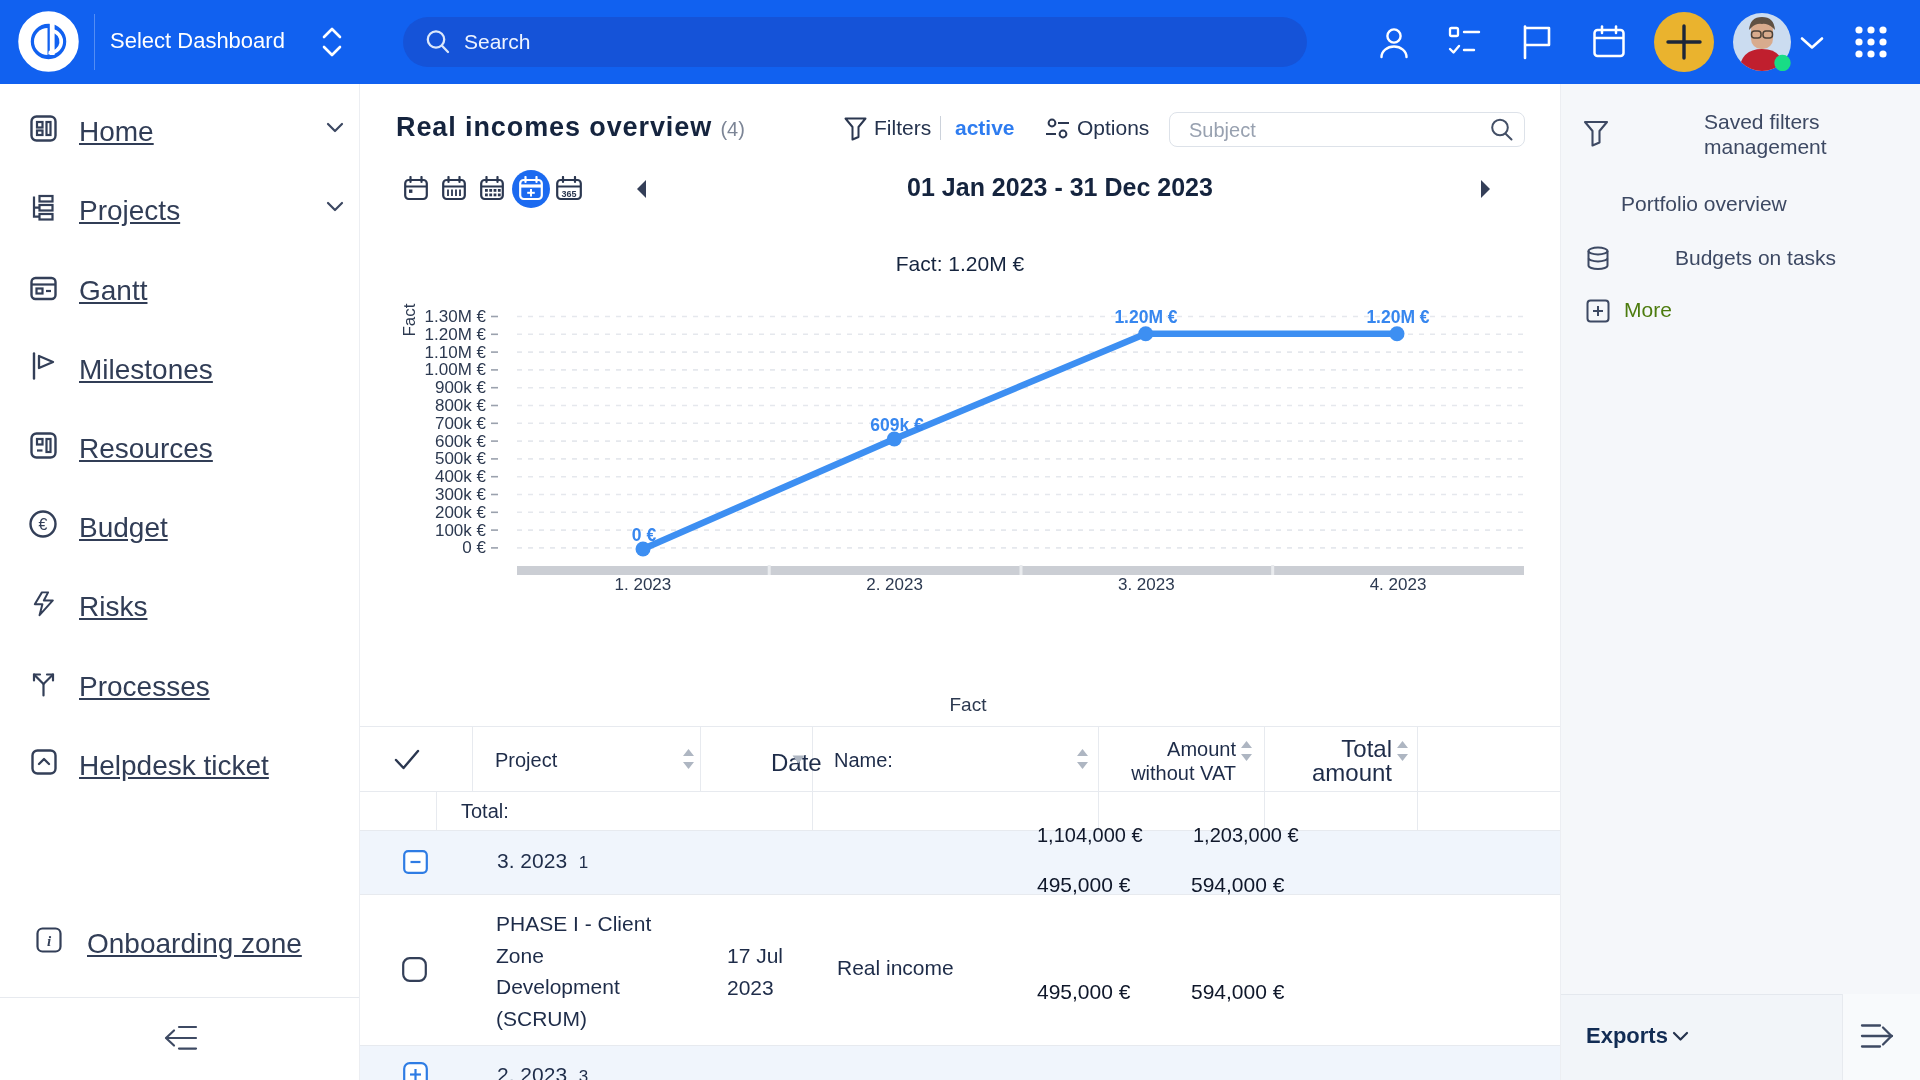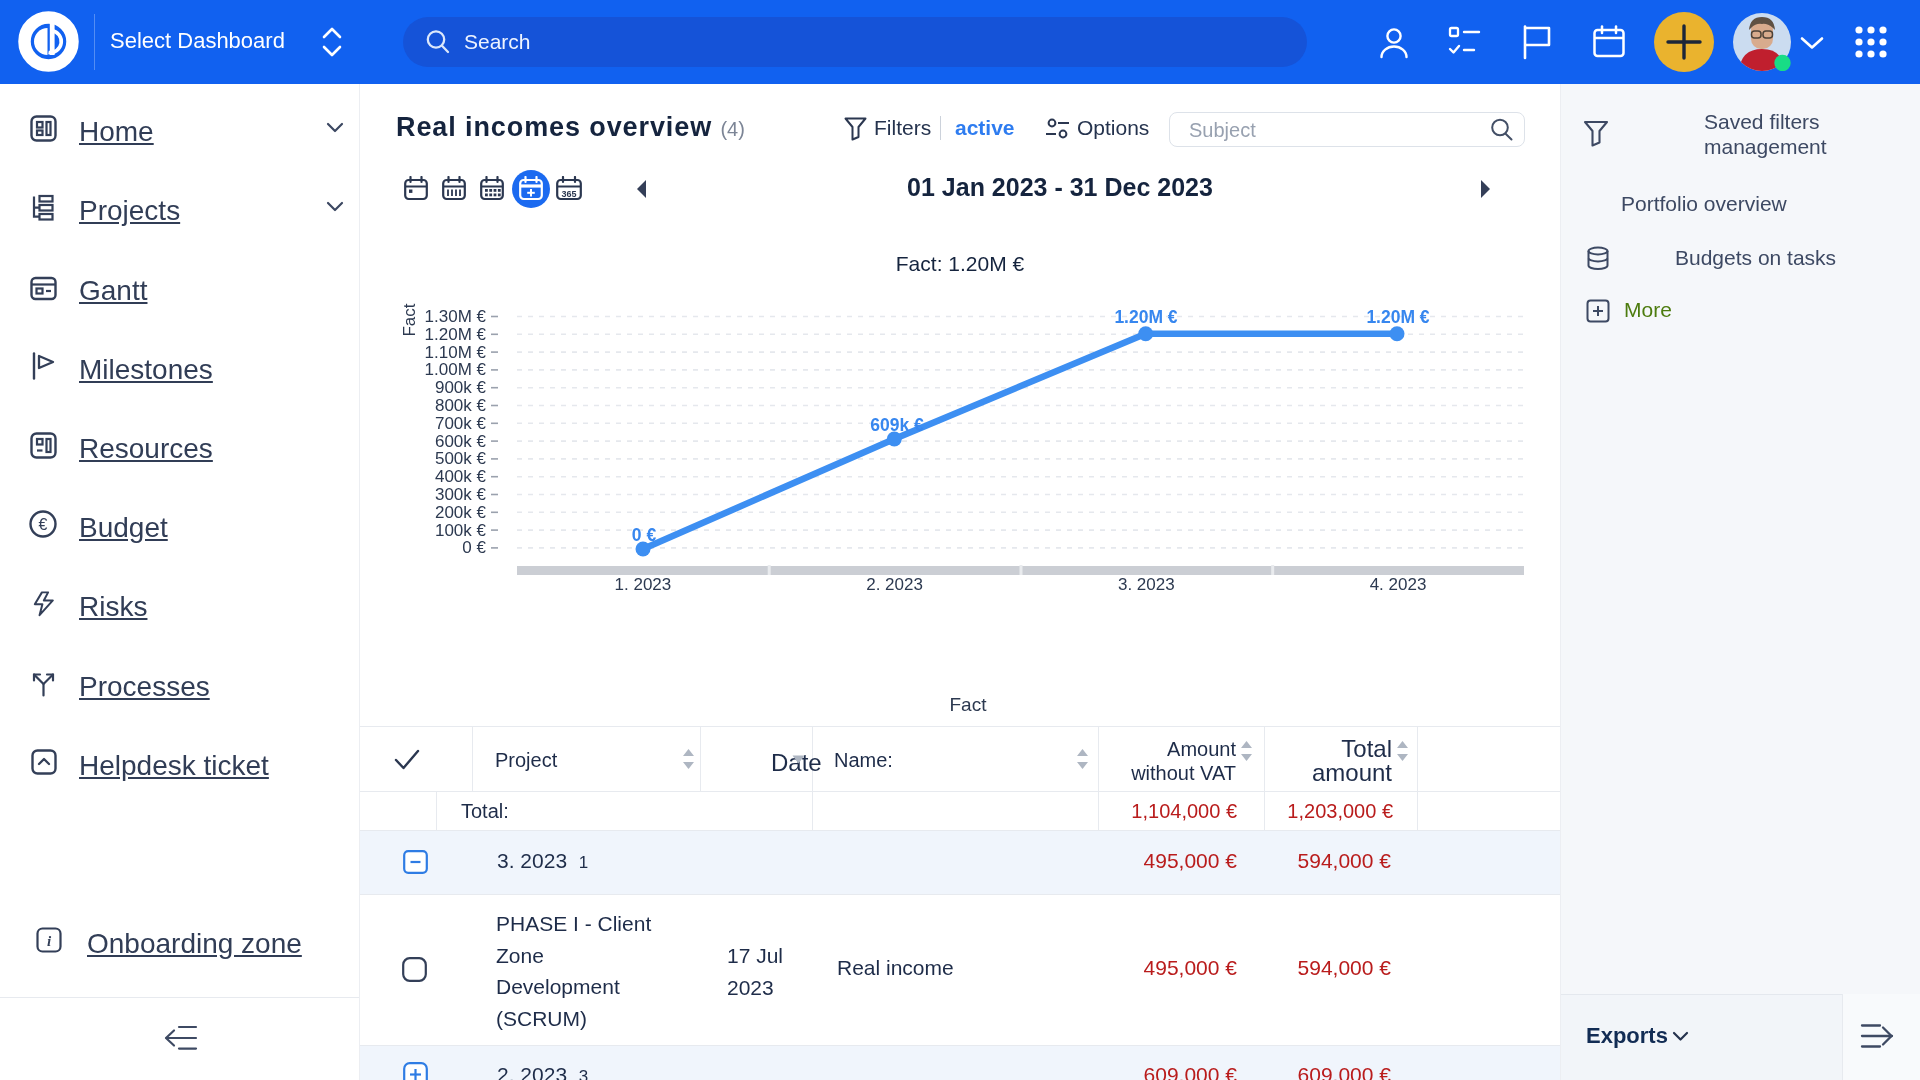--- a/index.html
+++ b/index.html
@@ -7,7 +7,7 @@
 .nav-label{font-size:28px;color:#313d56;font-weight:500;text-decoration:underline;}
 .hline{position:absolute;background:#e7eaef;height:1px;}
 .vline{position:absolute;background:#e7eaef;width:1px;}
-.cellnum{position:absolute;font-size:20px;color:#b91c1c;text-align:right;}
+.cellnum{position:absolute;font-size:20px;color:#0f172a;text-align:left;margin-top:24px;}
 </style>
 </head>
 <body>

